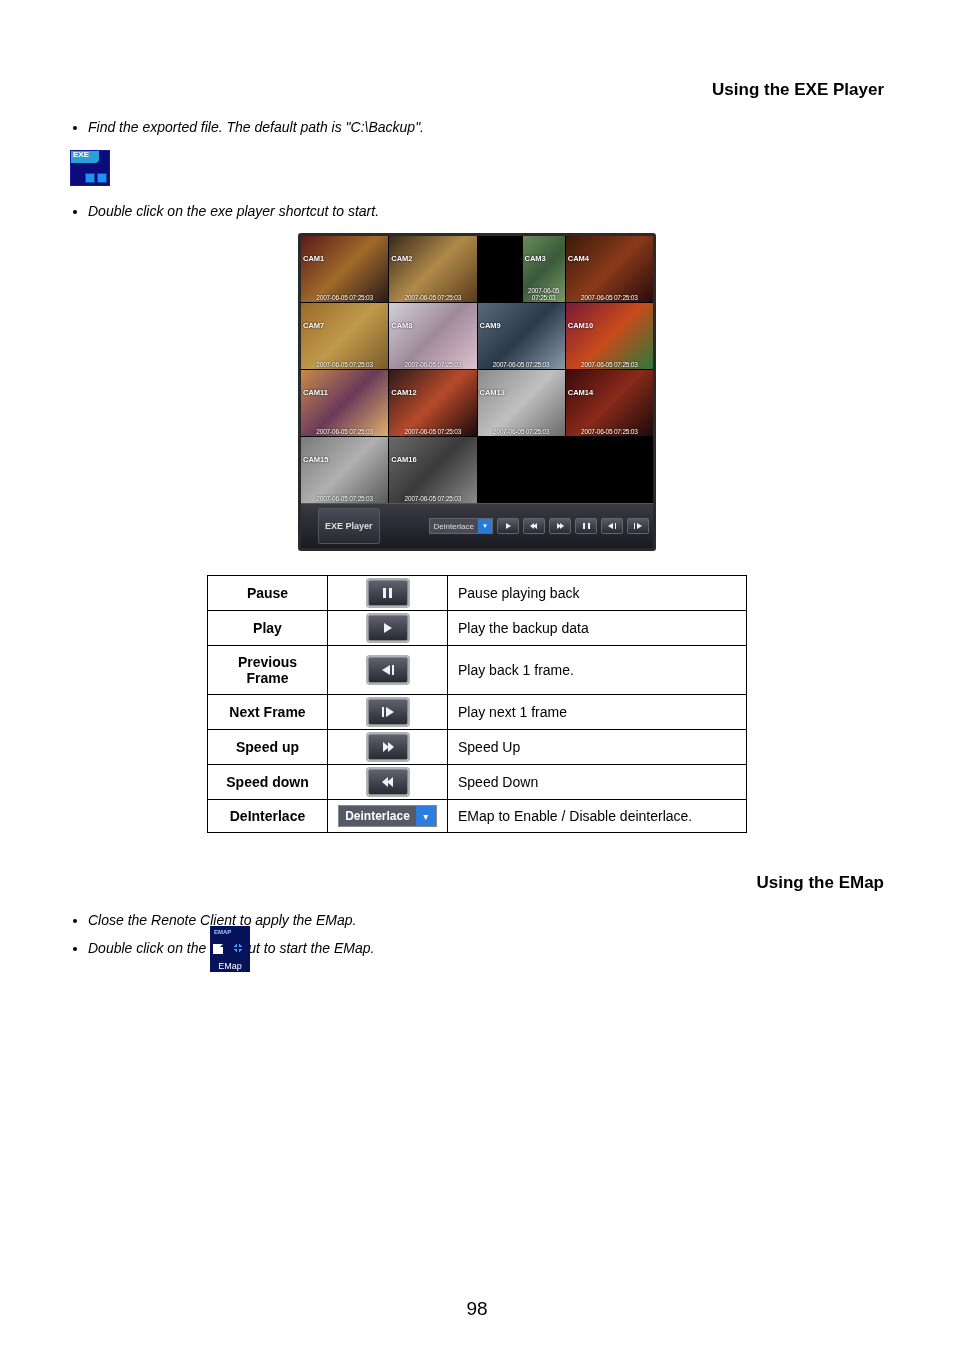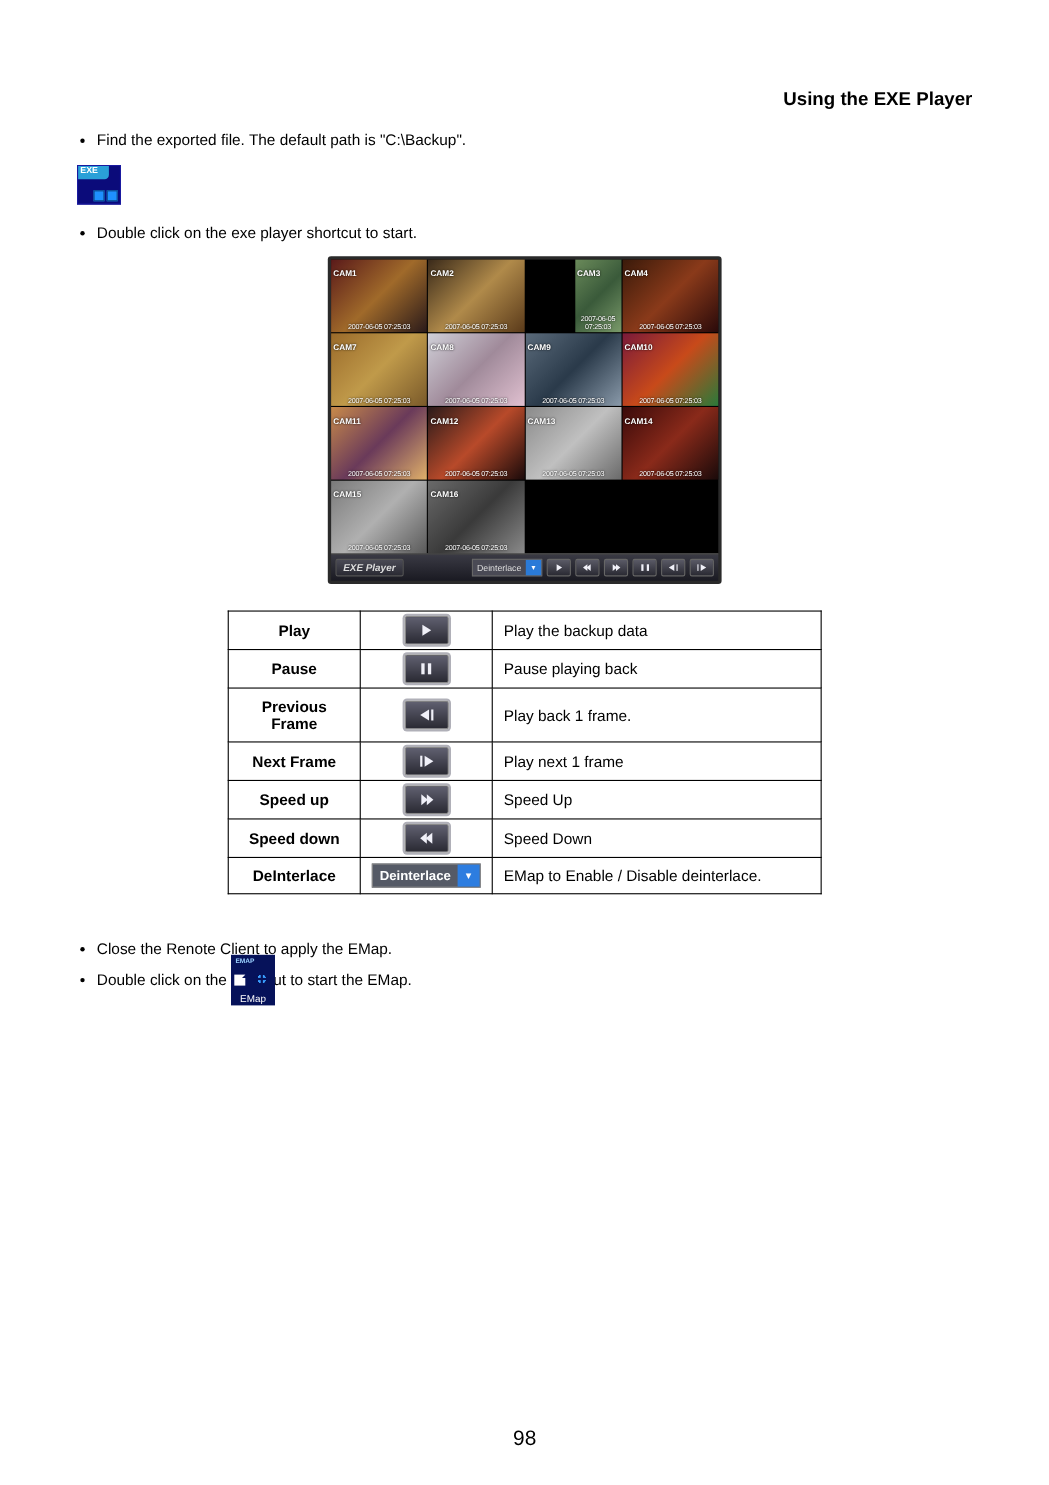--- a/index.html
+++ b/index.html
@@ -29,6 +29,7 @@
     margin-bottom: 8px;
     line-height: 1.4;
     font-size: 14px;
+    font-style: italic;
   }
   .exe-icon {
     display: inline-block;

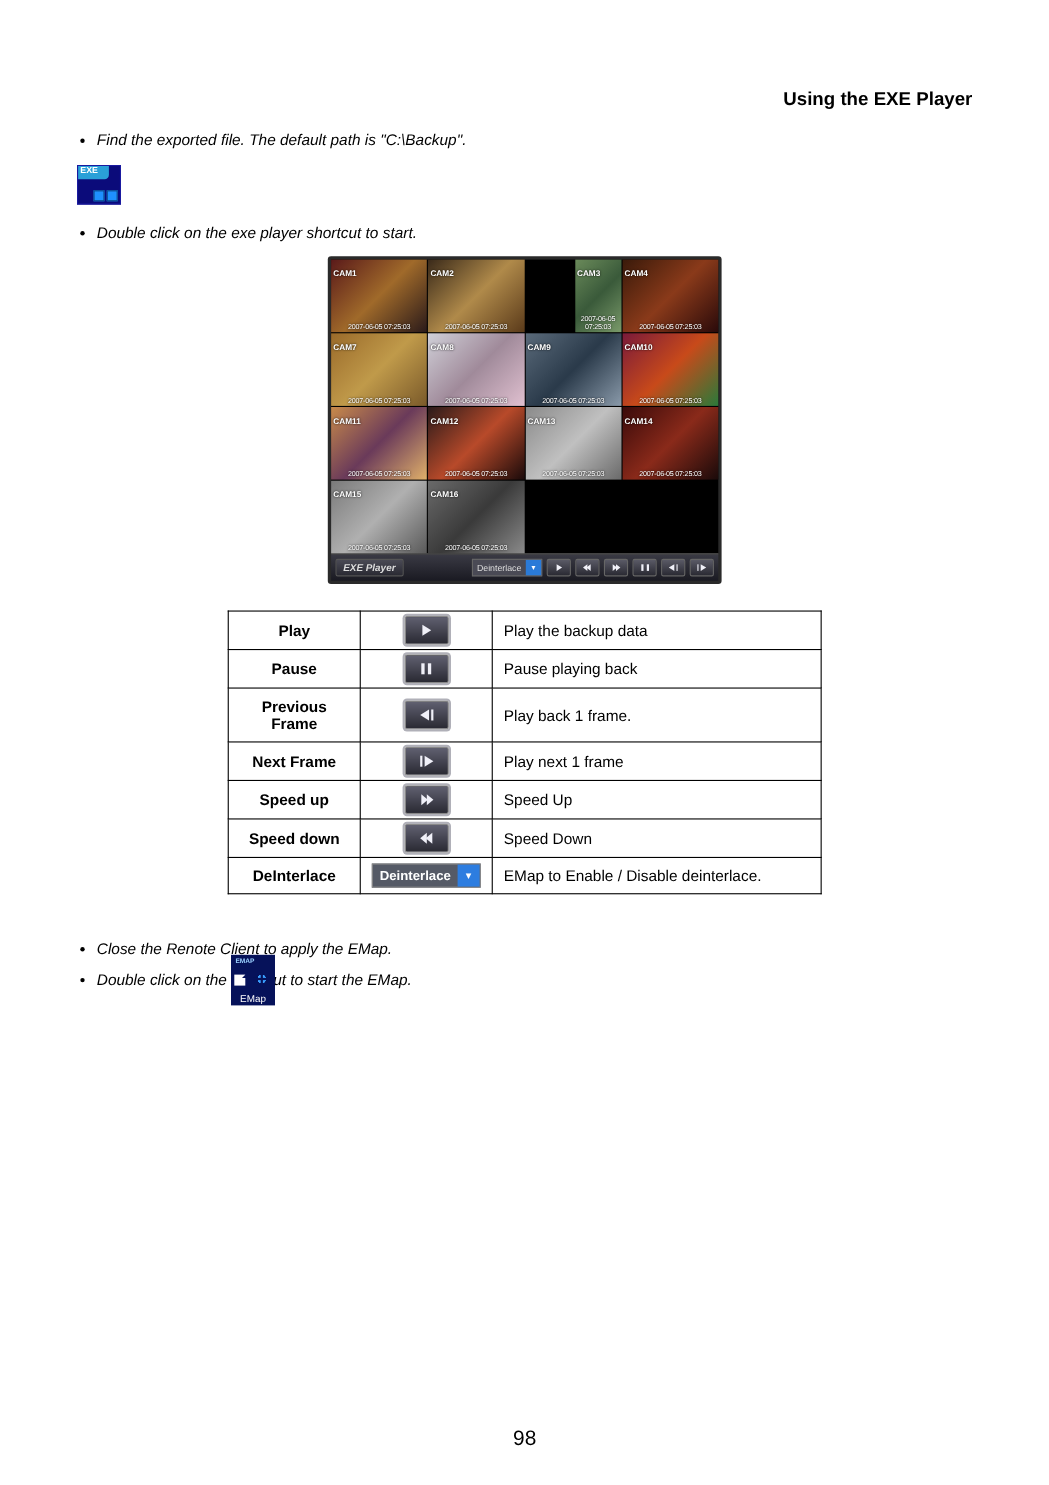--- a/index.html
+++ b/index.html
@@ -90,7 +90,7 @@
     color: #fff;
   }
   .cell .cam-label {
-    position: absolute; top: 8px; left: 2px;
+    position: absolute; top: 18px; left: 2px;
     font-weight: bold; font-size: 7.5px;
     text-shadow: 0 0 2px #000;
   }

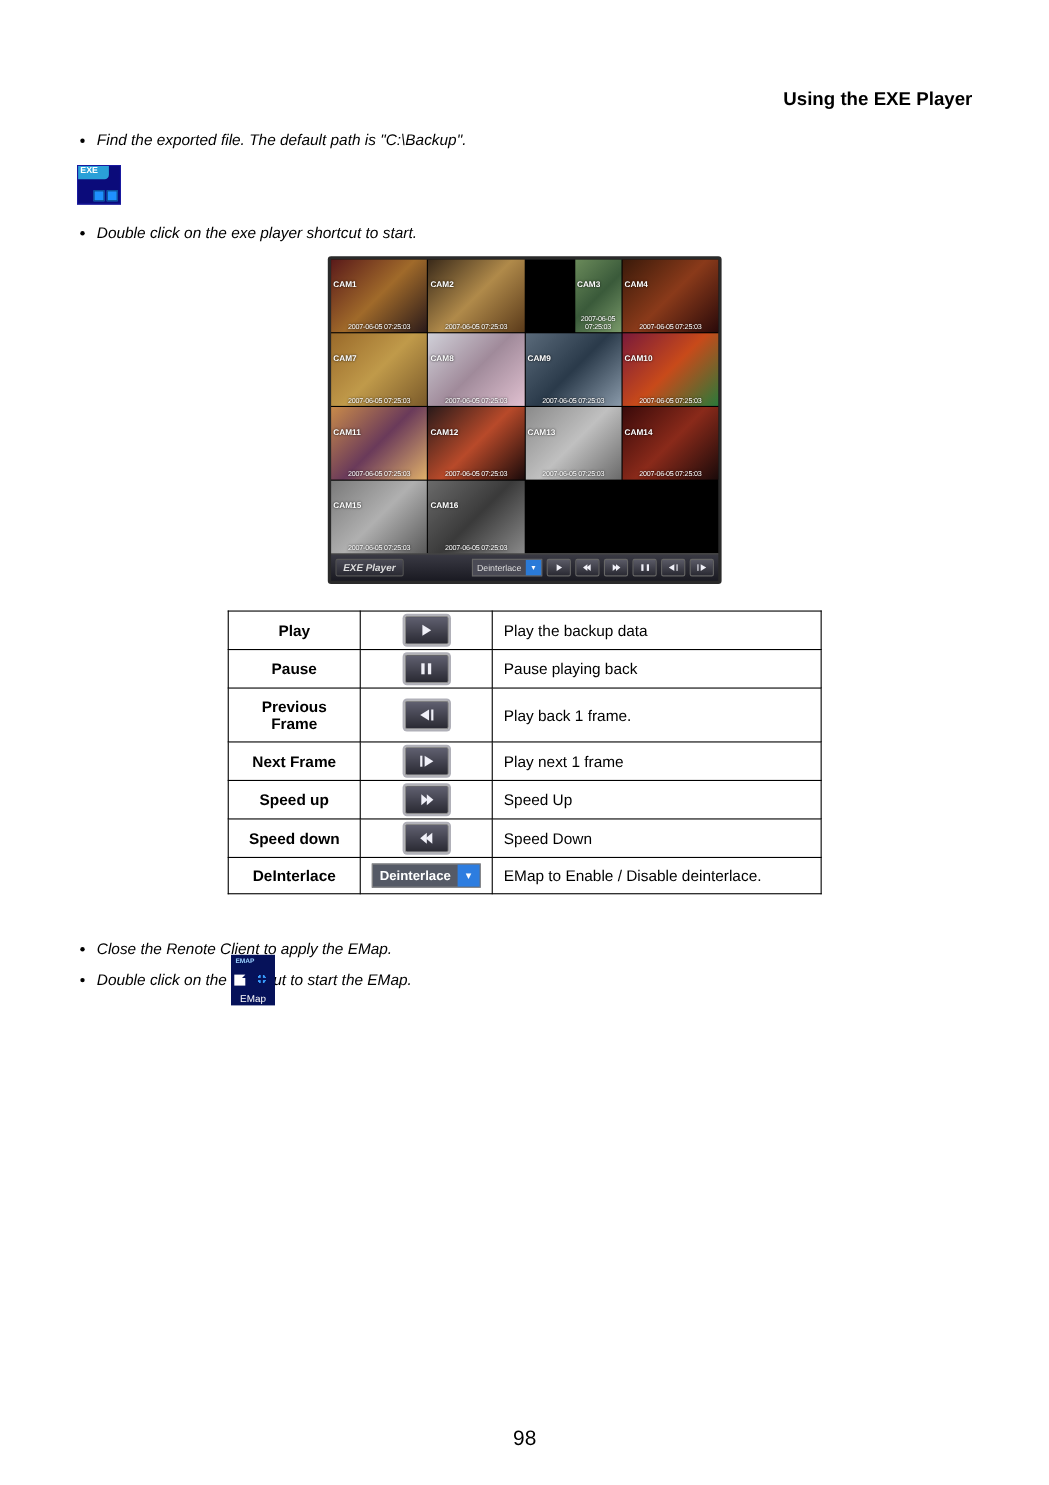--- a/index.html
+++ b/index.html
@@ -127,14 +127,14 @@
   .brand {
     flex: 0 0 auto;
     color: #ddd;
-    font-style: italic;
     font-size: 9px;
     font-weight: bold;
-    padding: 2px 6px;
+    padding: 12px 6px;
     background: linear-gradient(#4a4a55,#2a2a33);
     border: 1px solid #555;
     border-radius: 2px;
     white-space: nowrap;
+    margin-left: 13px;
   }
   .toolbar-spacer { flex: 1; }
   .deint {

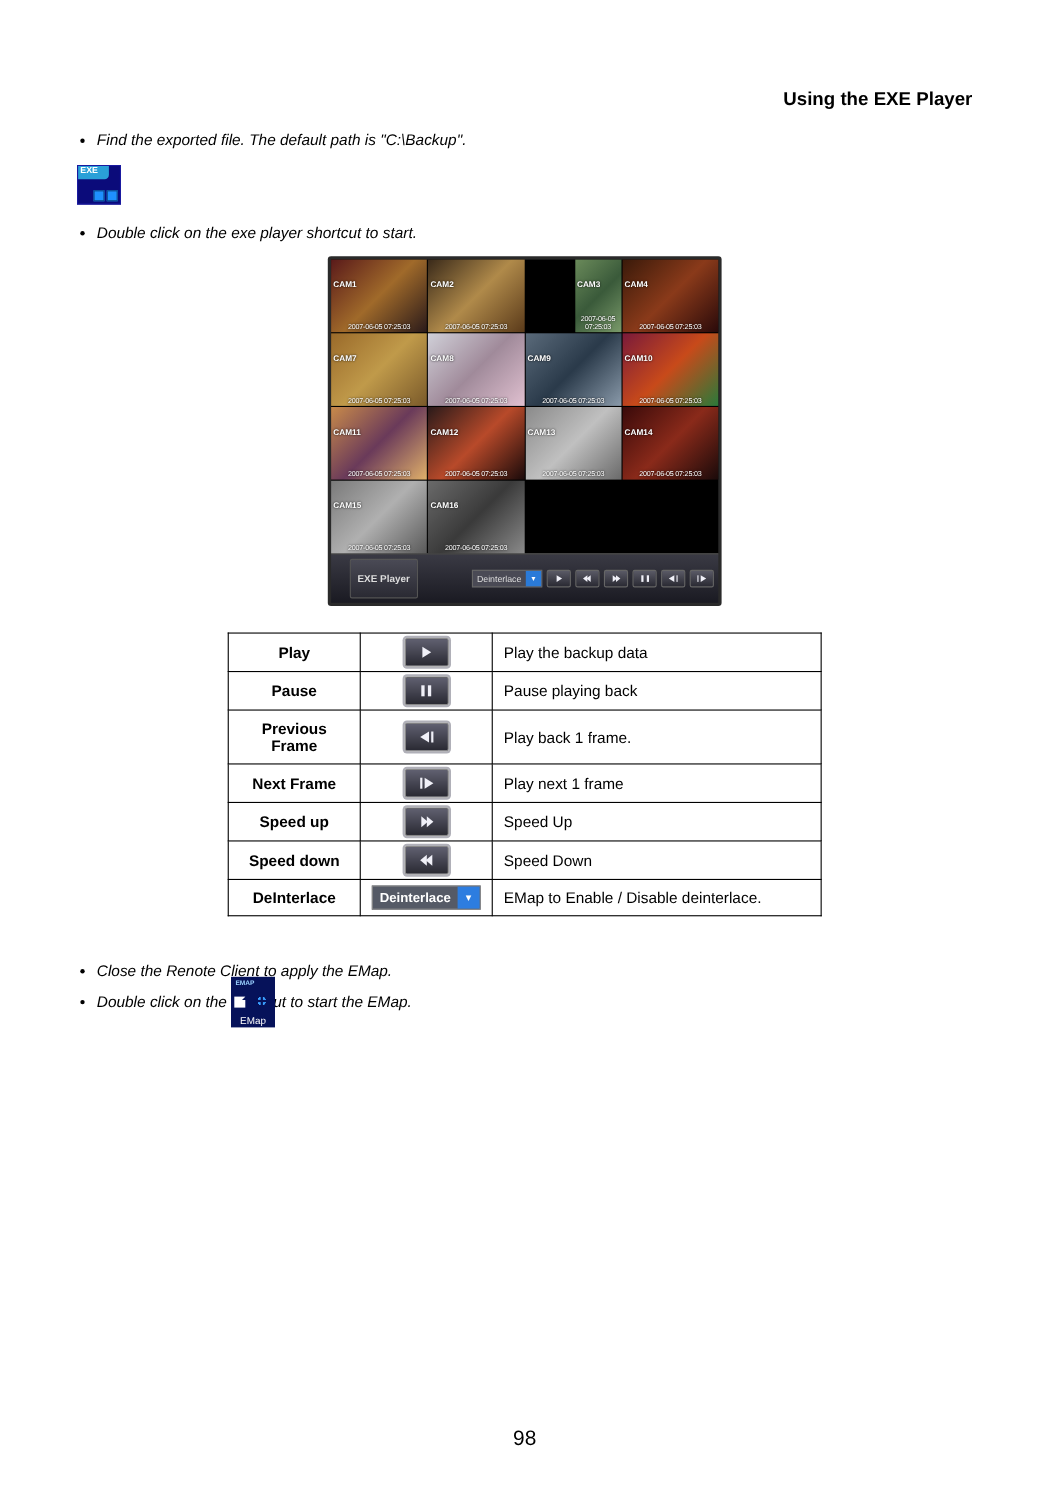--- a/index.html
+++ b/index.html
@@ -440,13 +440,6 @@
   <table class="ctrl-table">
     <tbody>
         <tr>
-      <td class="col1">Play</td>
-      <td class="col2"><span class="btn-box">
-              <span class="g-play"></span>
-            </span></td>
-      <td class="col3">Play the backup data</td>
-    </tr>
-    <tr>
       <td class="col1">Pause</td>
       <td class="col2"><span class="btn-box">
               <span class="g-pause">
@@ -455,6 +448,13 @@
               </span>
             </span></td>
       <td class="col3">Pause playing back</td>
+    </tr>
+    <tr>
+      <td class="col1">Play</td>
+      <td class="col2"><span class="btn-box">
+              <span class="g-play"></span>
+            </span></td>
+      <td class="col3">Play the backup data</td>
     </tr>
     <tr>
       <td class="col1">Previous Frame</td>

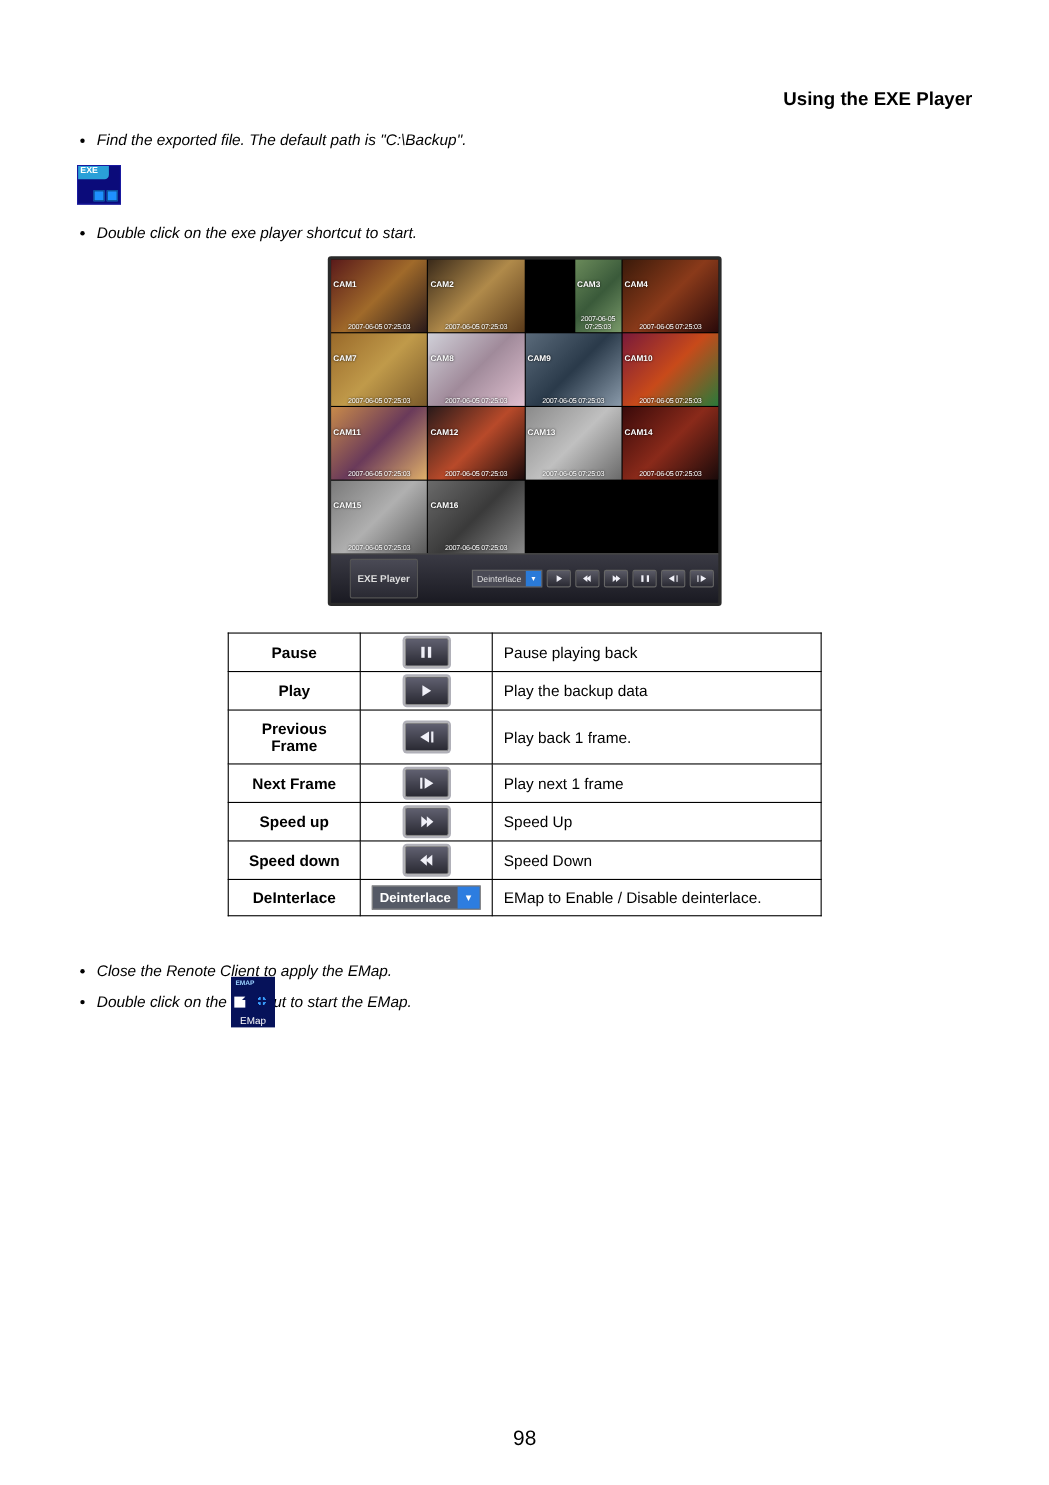--- a/index.html
+++ b/index.html
@@ -509,6 +509,7 @@
   </tbody>
     </table>
 
+  <div class="section-title">Using the EMap</div>
 
   <ul class="bullets">
     <li>Close the Renote Client to apply the EMap.</li>

